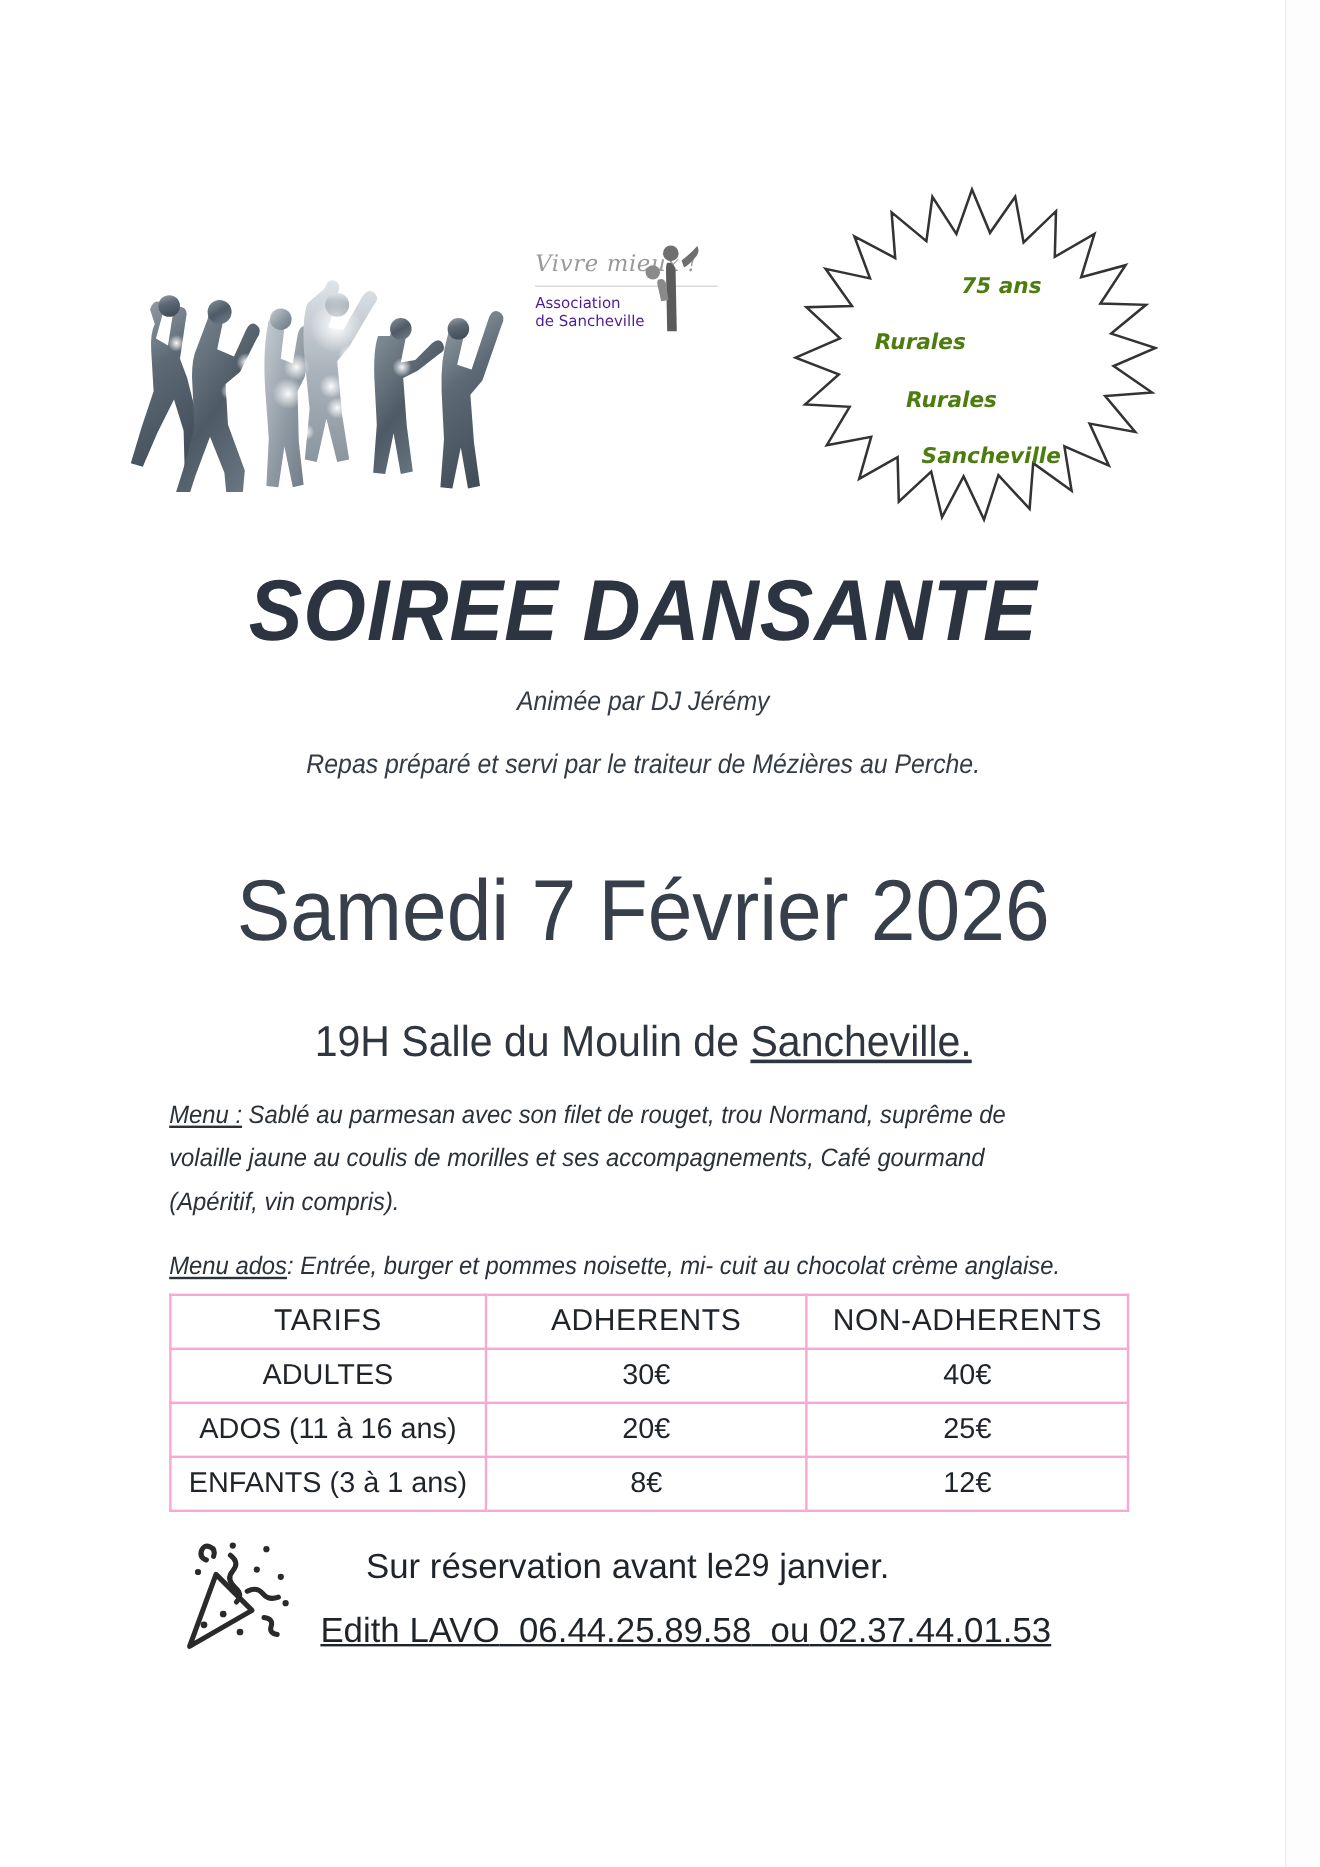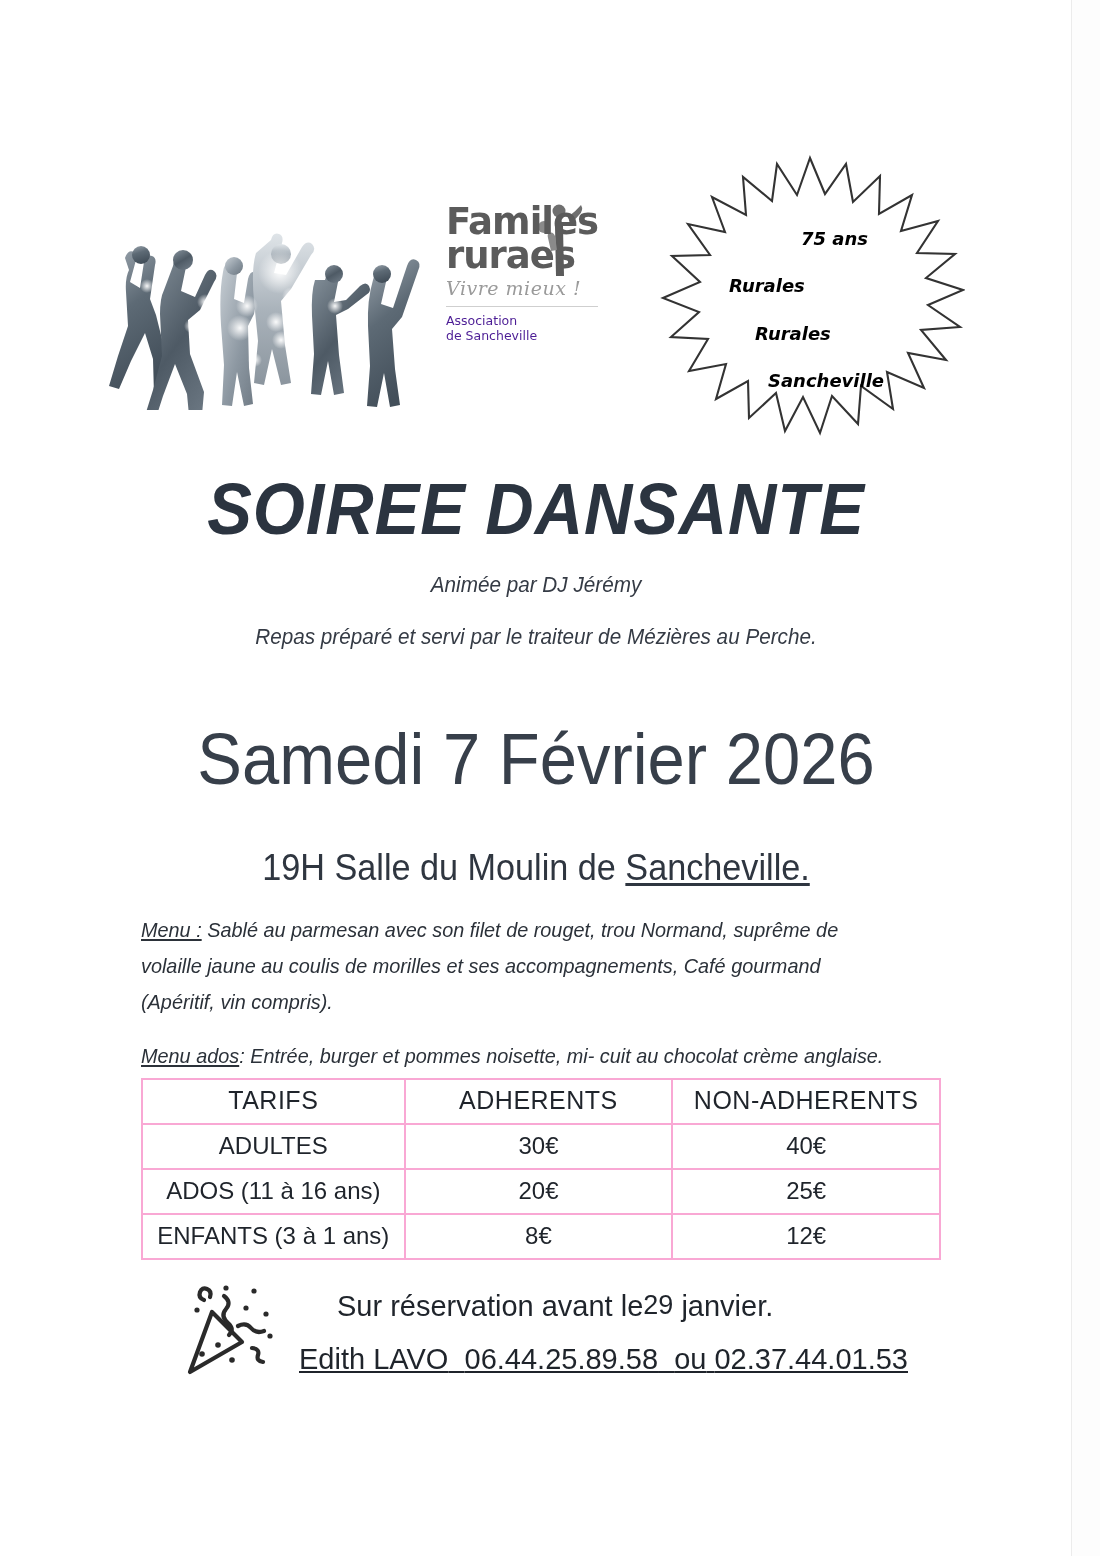--- a/index.html
+++ b/index.html
@@ -358,10 +358,6 @@
           <path d="M17 32 q4 -2 6 3 l2 14 l-6 1 l-3 -13 q-1 -4 1 -5 z" fill="#8a8a8a"></path>
         </svg>
       </div>
-      <div class="fr-word">
-        <span class="w1"><span>Fami</span><span>les</span></span>
-        <span class="w2"><span>rura</span><span>es</span></span>
-      </div>
       <div class="fr-tag">Vivre mieux !</div>
       <div class="fr-rule"></div>
       <div class="fr-assoc">

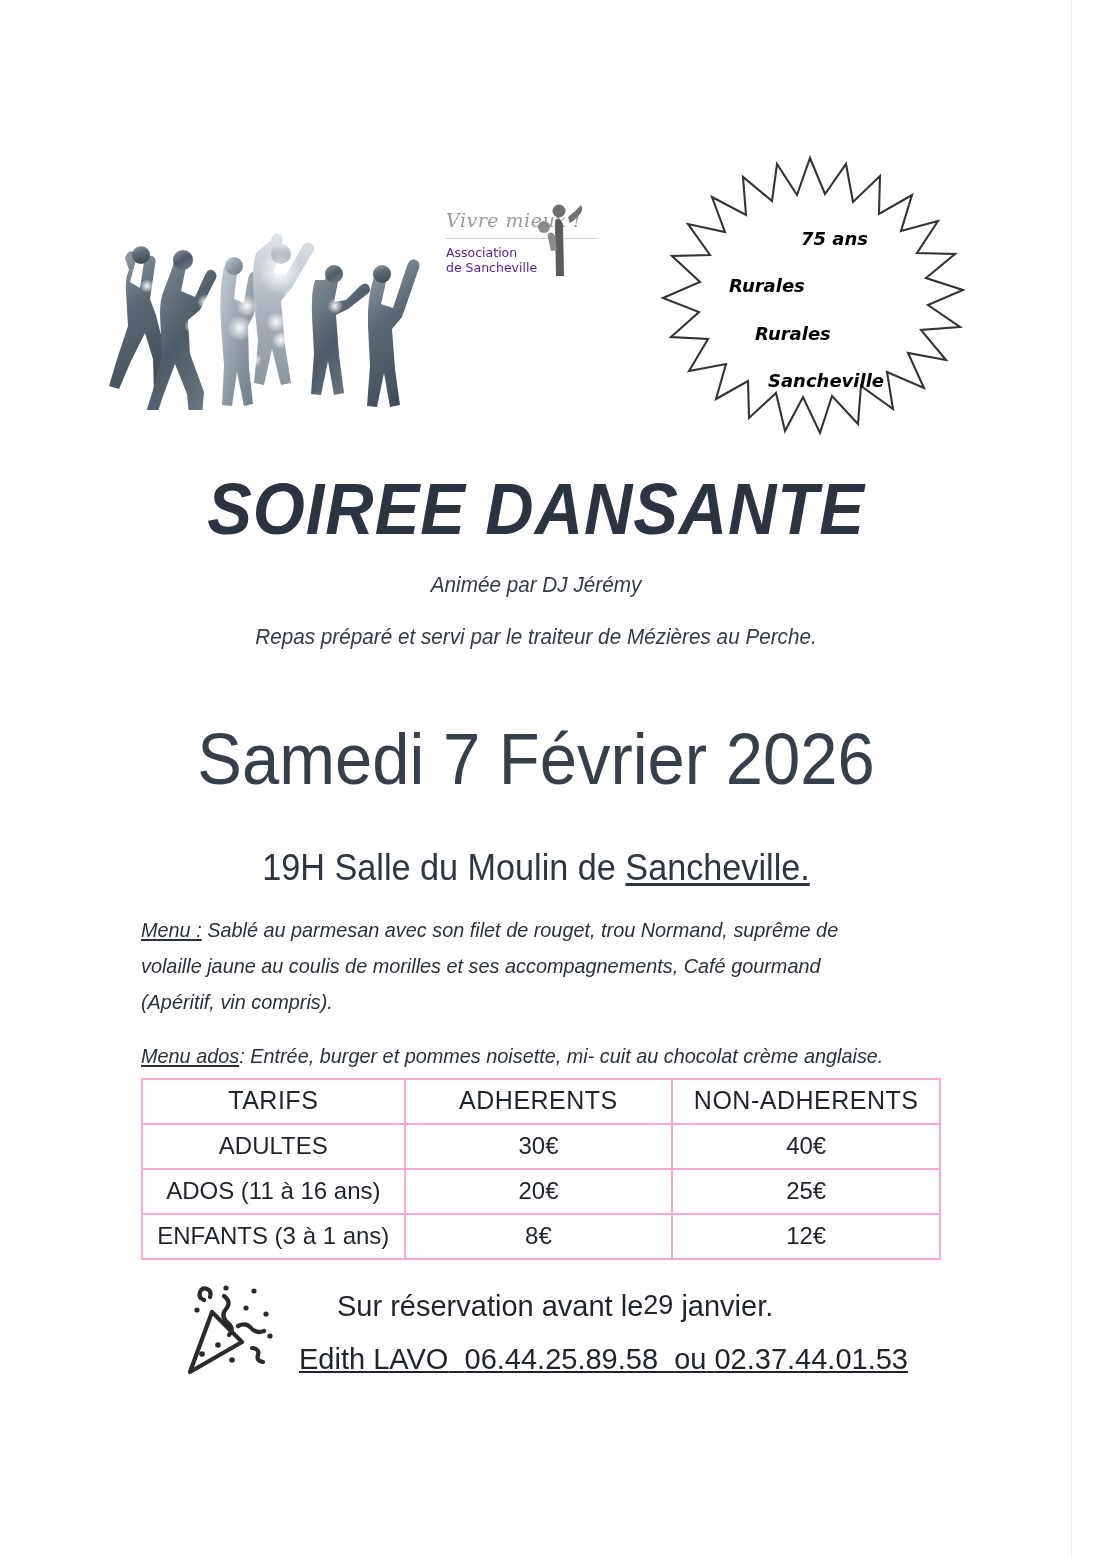--- a/index.html
+++ b/index.html
@@ -118,7 +118,7 @@
     font-family: "DejaVu Sans", sans-serif;
     font-style: italic;
     font-weight: bold;
-    color: #000000;
+    color: #4d7c0f;
   }
   .badge-text span {
     position: absolute;

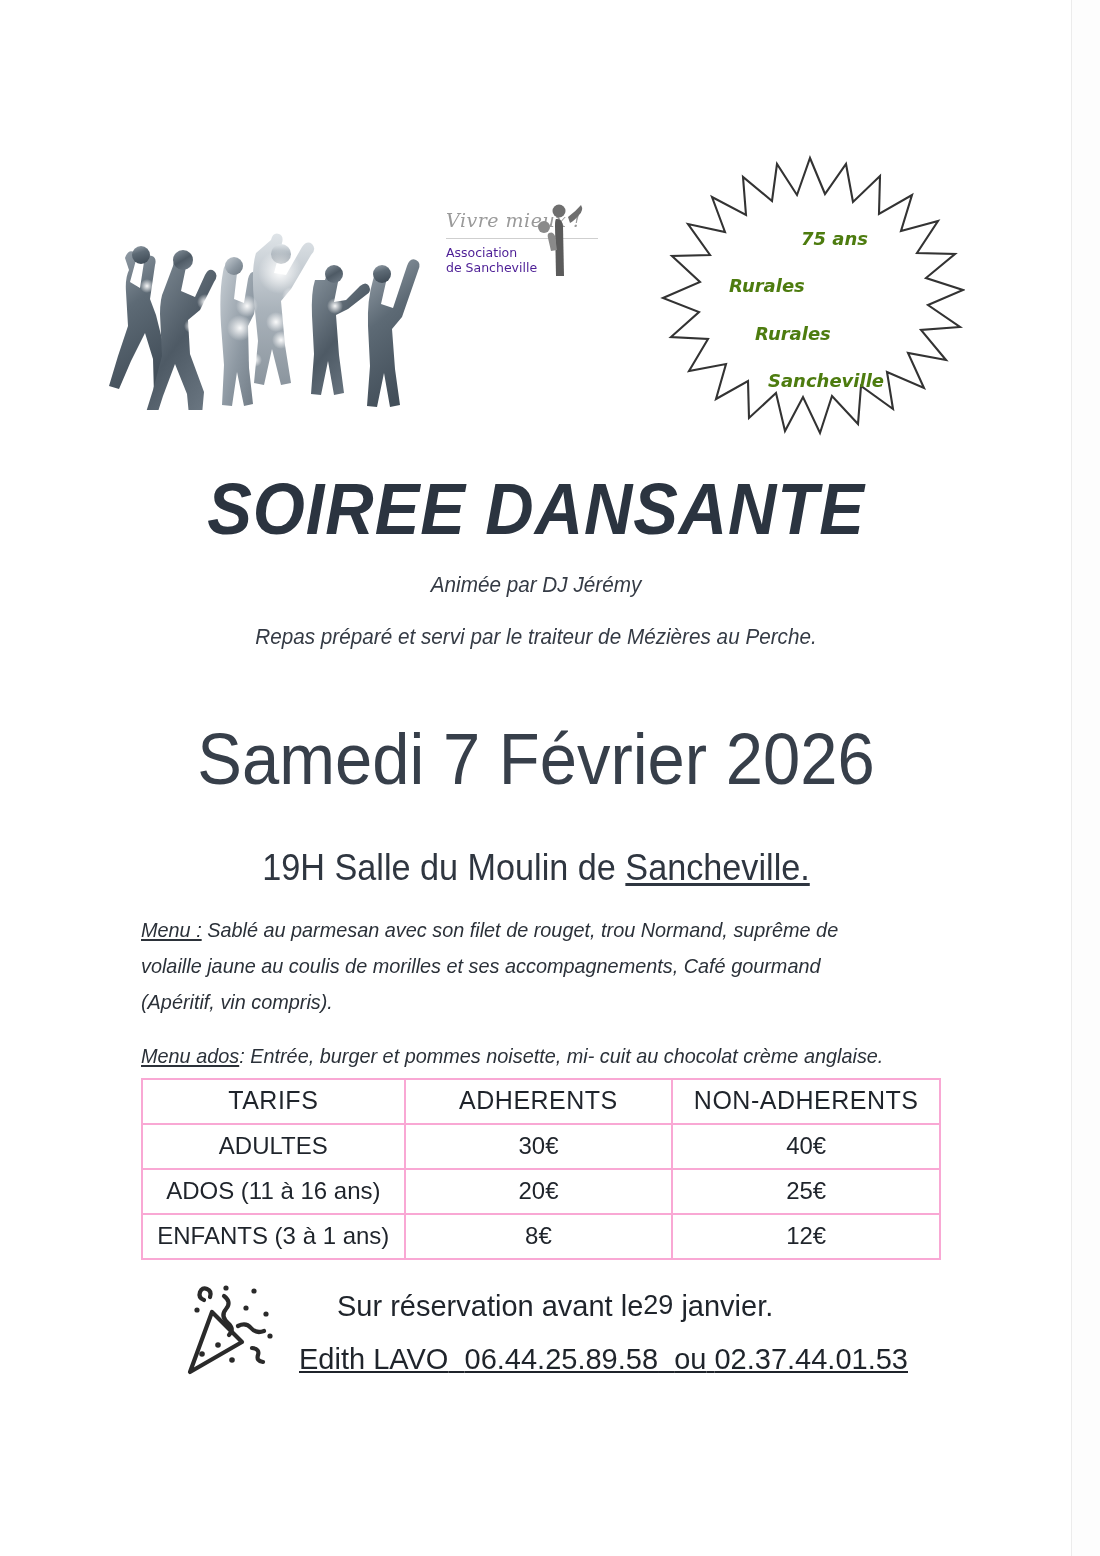--- a/index.html
+++ b/index.html
@@ -245,7 +245,6 @@
     left: 0;
     width: 940px;
     height: 120px;
-    margin-left: 32px;
   }
   .popper {
     position: absolute;

